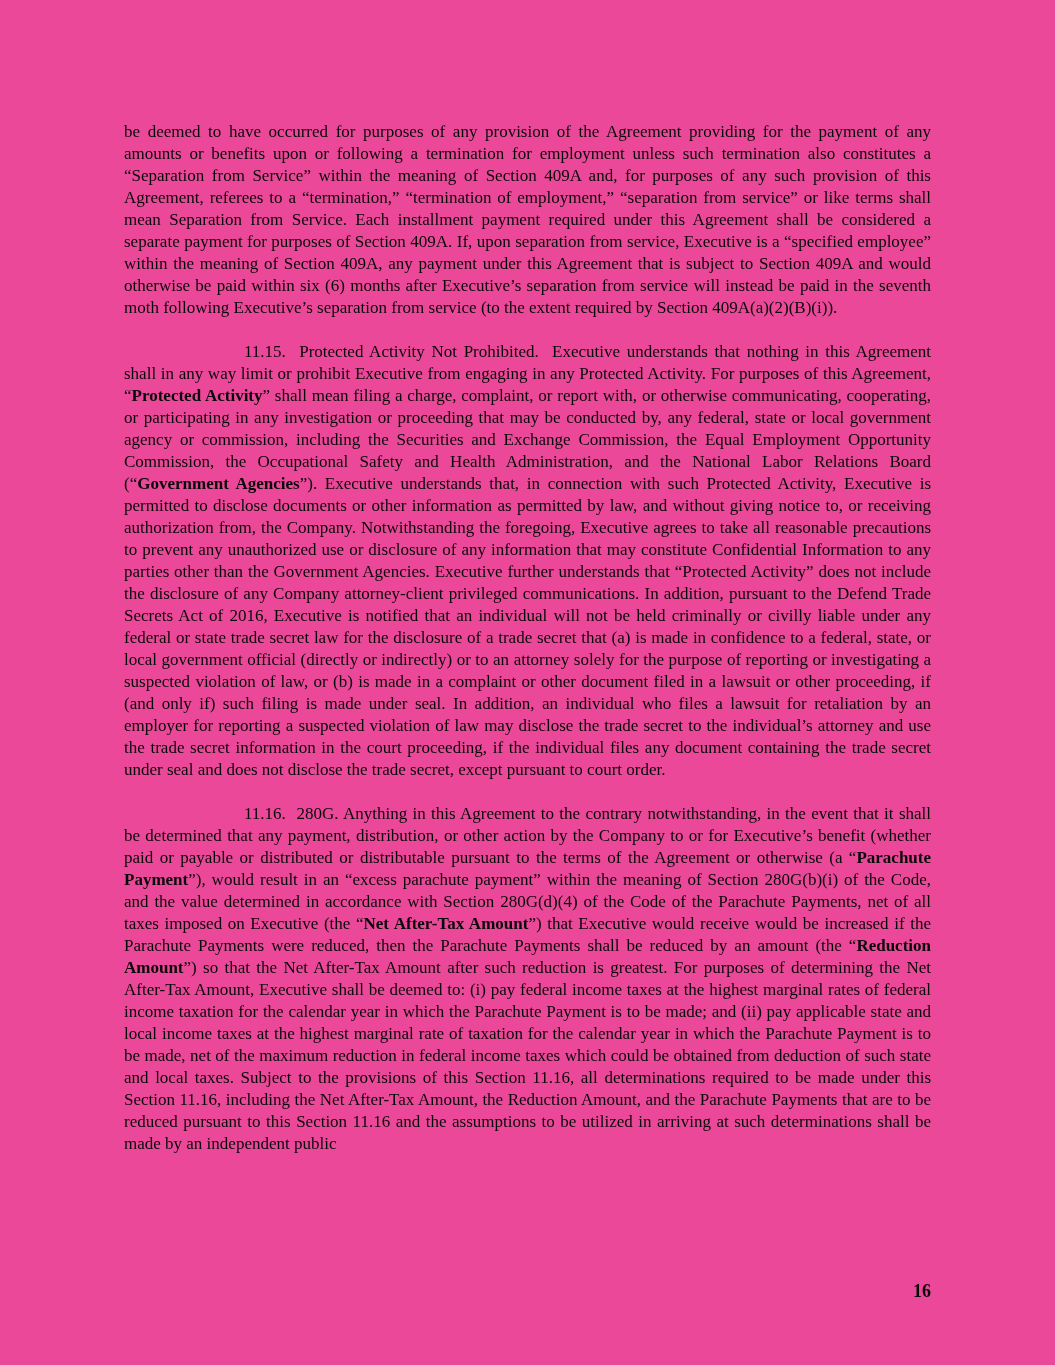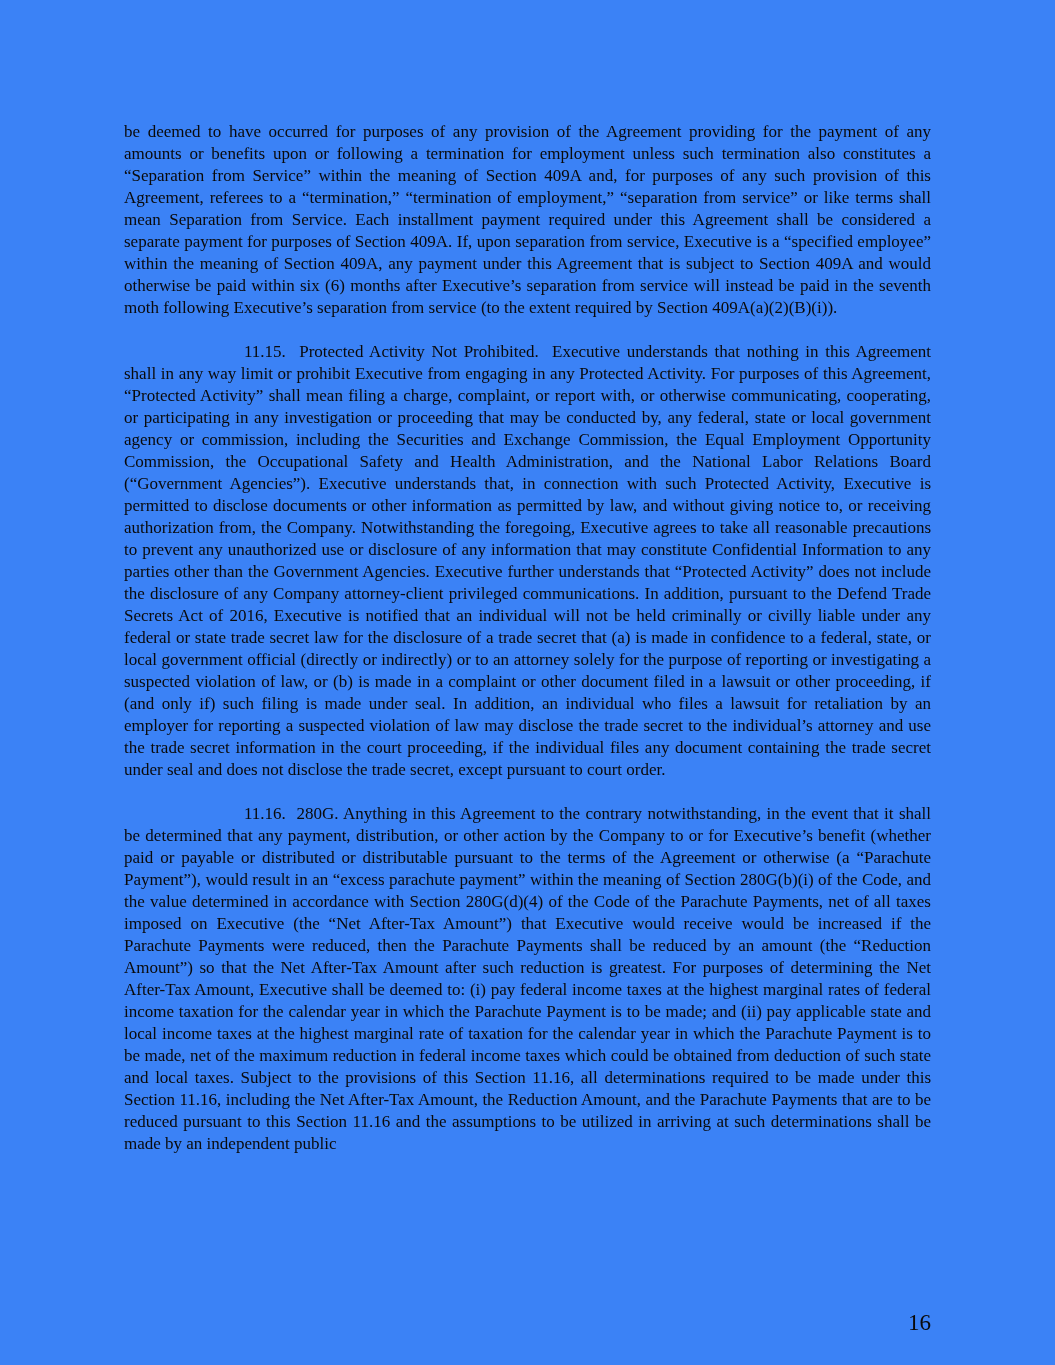--- a/index.html
+++ b/index.html
@@ -11,7 +11,7 @@
     position: relative;
     width: 1055px;
     height: 1365px;
-    background: #3b82f6;
+    background: #ec4899;
     color: #0a0a0a;
     font-family: "Liberation Serif", "DejaVu Serif", serif;
     overflow: hidden;

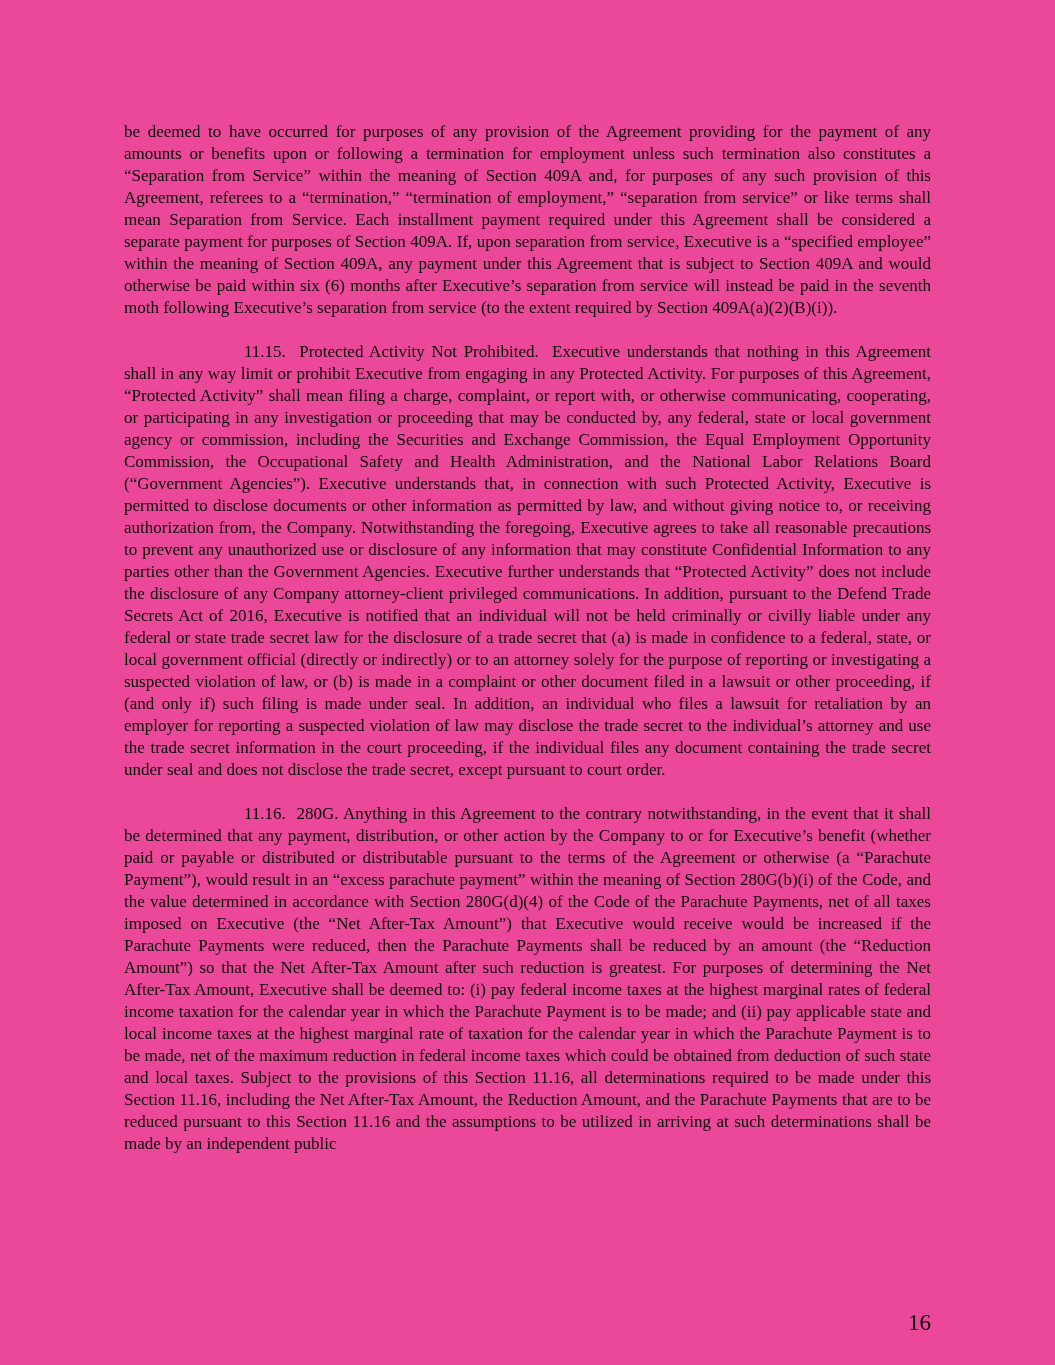--- a/index.html
+++ b/index.html
@@ -32,7 +32,7 @@
   .para.indent {
     text-indent: 120px;
   }
-  .b { font-weight: normal; }
+  .b { font-weight: bold; }
   .u { }
   .page-number {
     position: absolute;

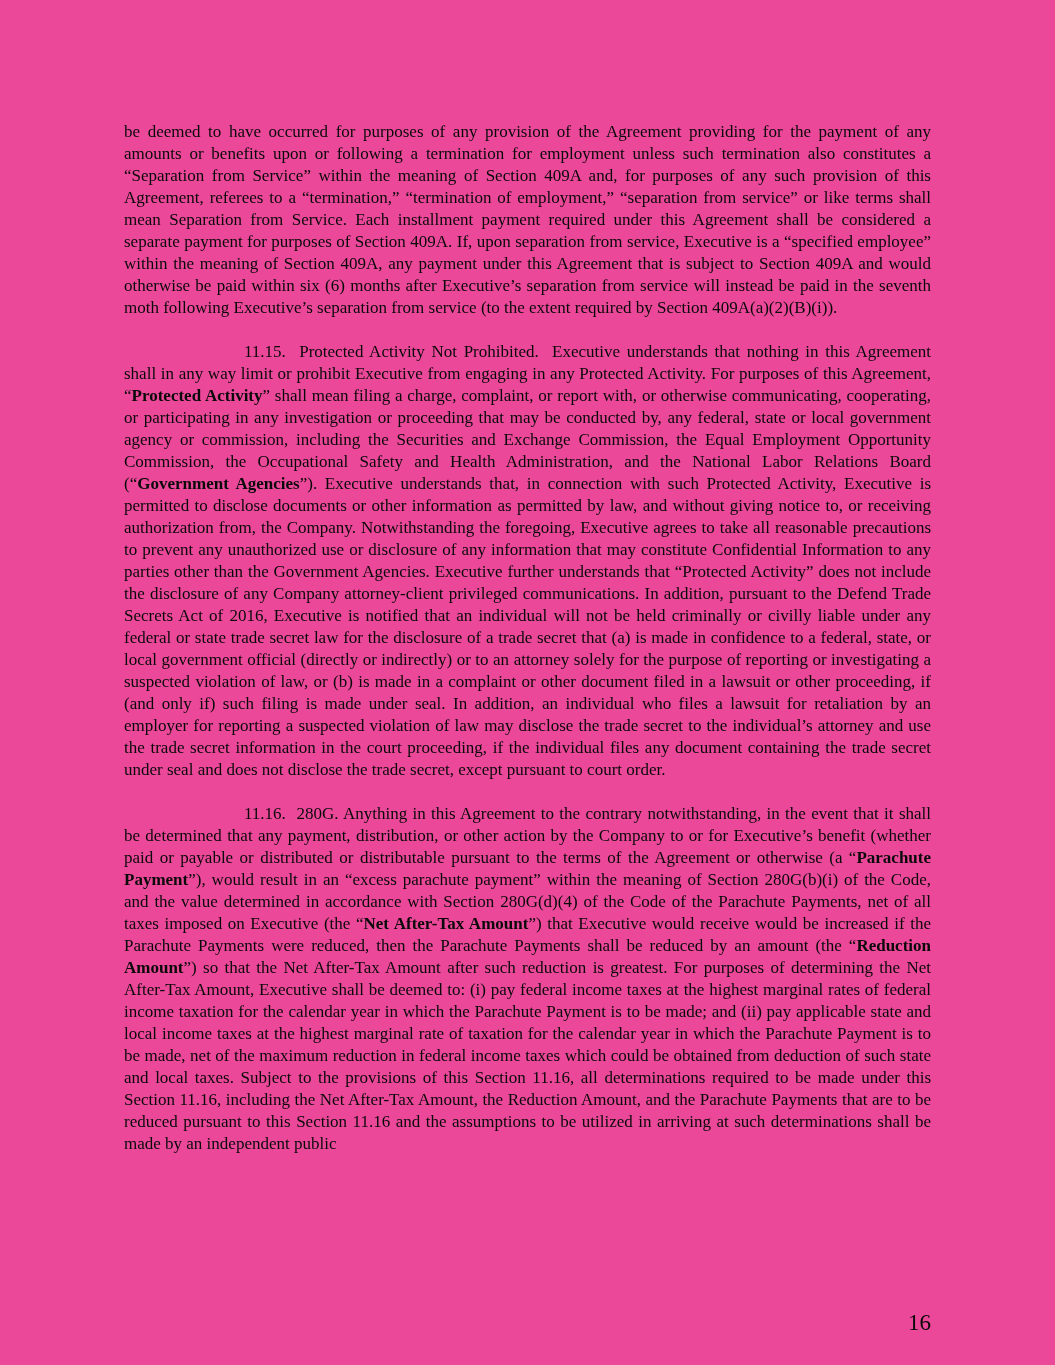--- a/index.html
+++ b/index.html
@@ -37,10 +37,10 @@
   .page-number {
     position: absolute;
     right: 124px;
-    top: 1312px;
-    font-size: 23px;
+    top: 1280px;
+    font-size: 18px;
     line-height: 22px;
-    font-weight: normal;
+    font-weight: bold;
   }
 </style>
 </head>

